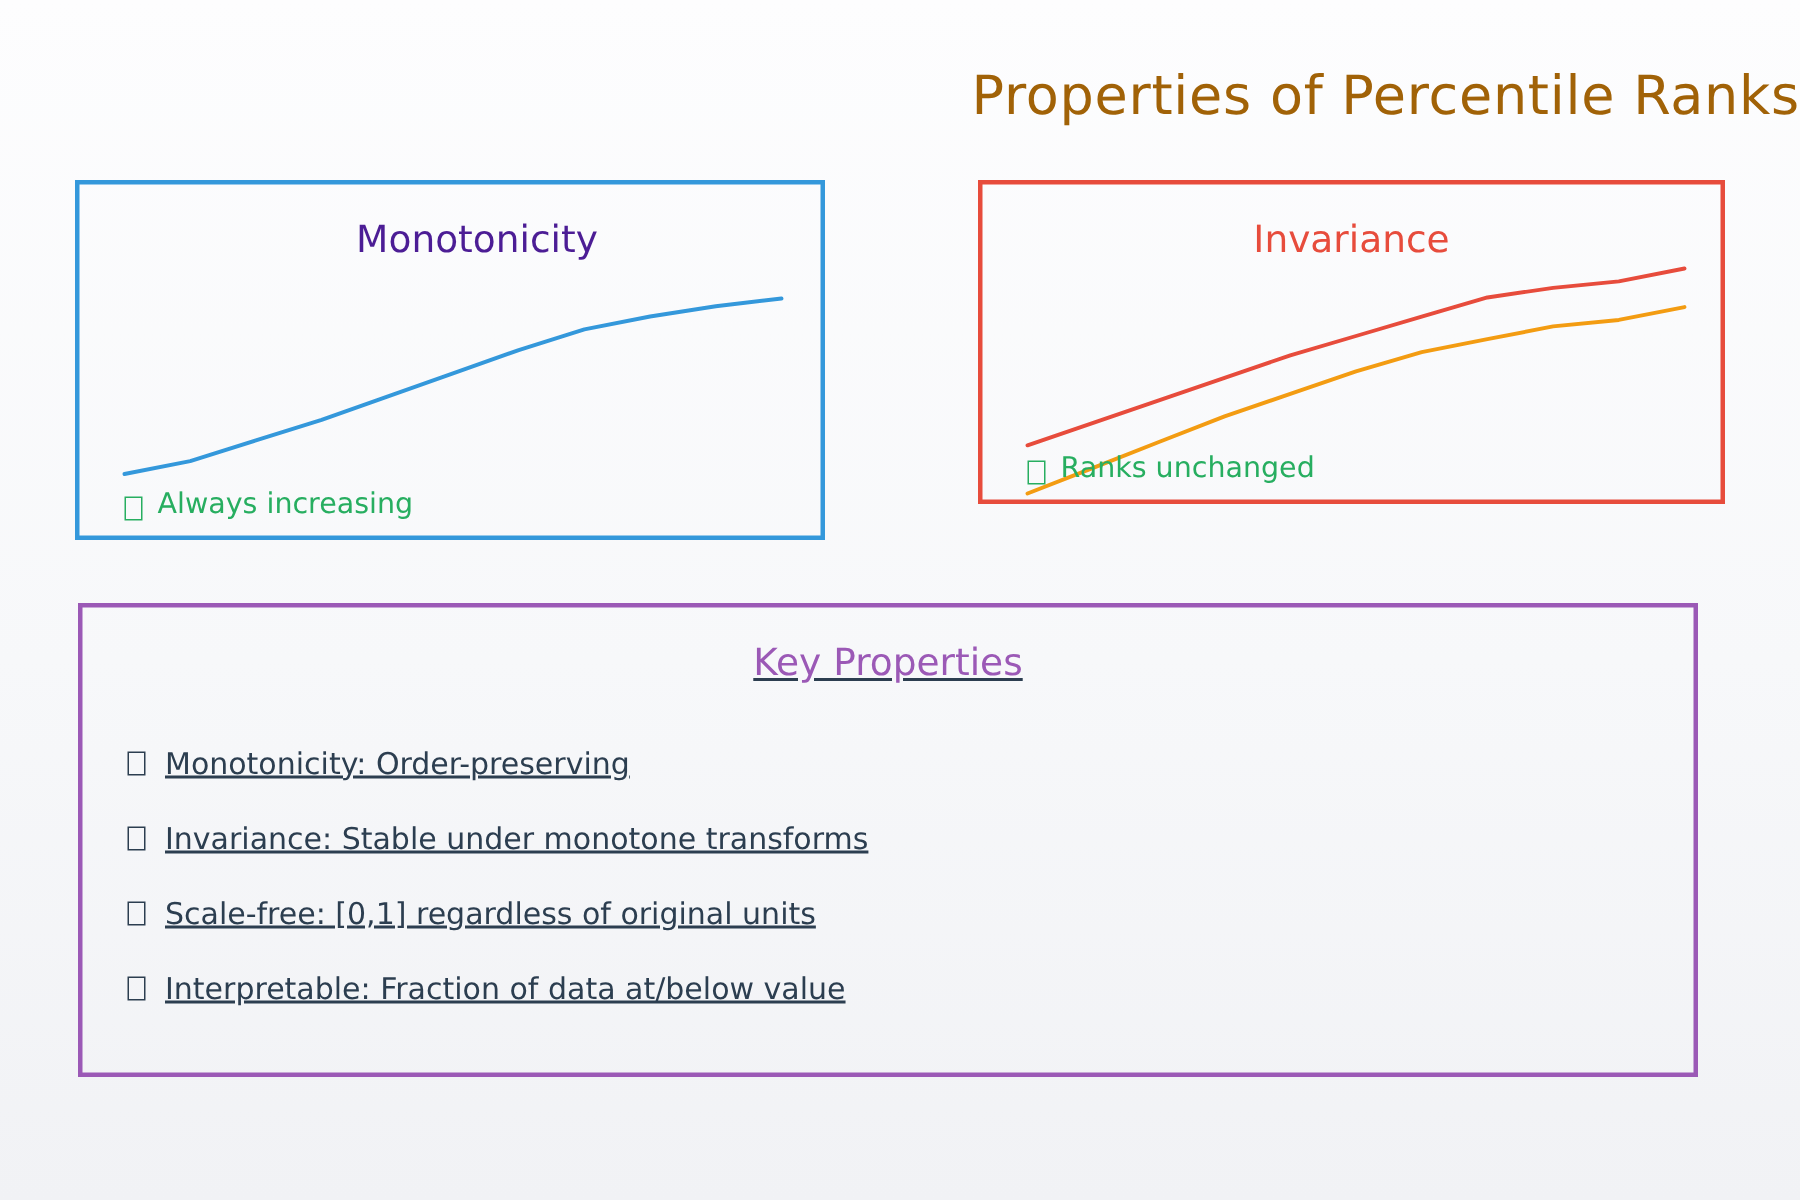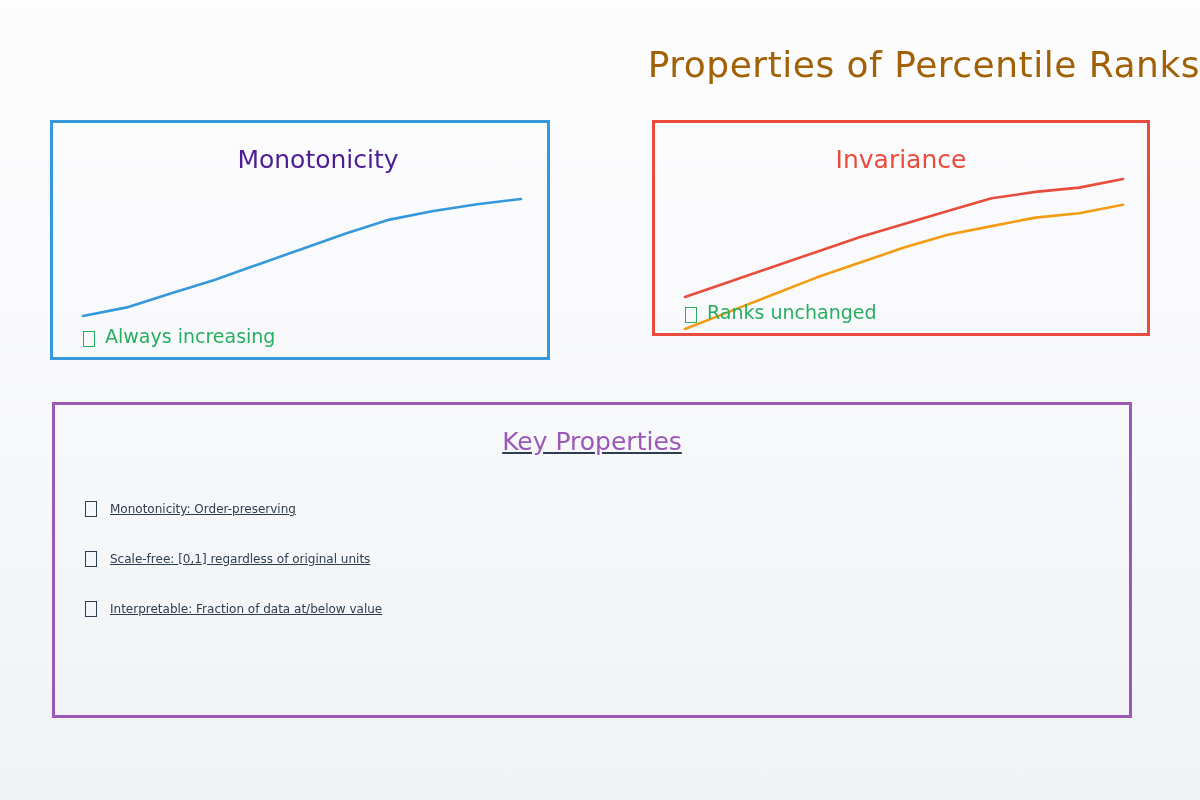--- a/index.html
+++ b/index.html
@@ -74,7 +74,7 @@
     padding-left: 30px;
   }
   .key-list li {
-    font-size: 12px;
+    font-size: 20px;
     color: #2c3e50;
     height: 50px;
     display: flex;

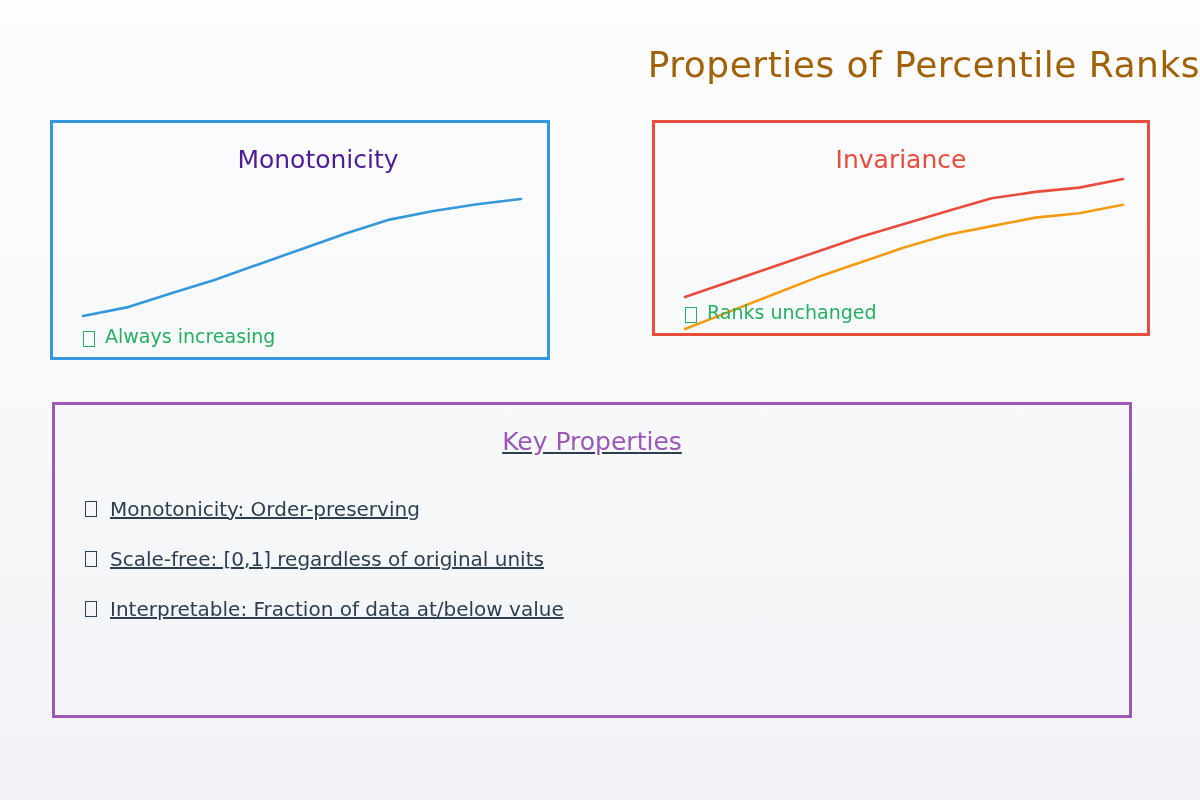--- a/index.html
+++ b/index.html
@@ -120,6 +120,10 @@
     </li>
       <li>
       <span class="tofu"></span>
+      <span>Invariance: Stable under monotone transforms</span>
+    </li>
+      <li>
+      <span class="tofu"></span>
       <span>Scale-free: [0,1] regardless of original units</span>
     </li>
       <li>

